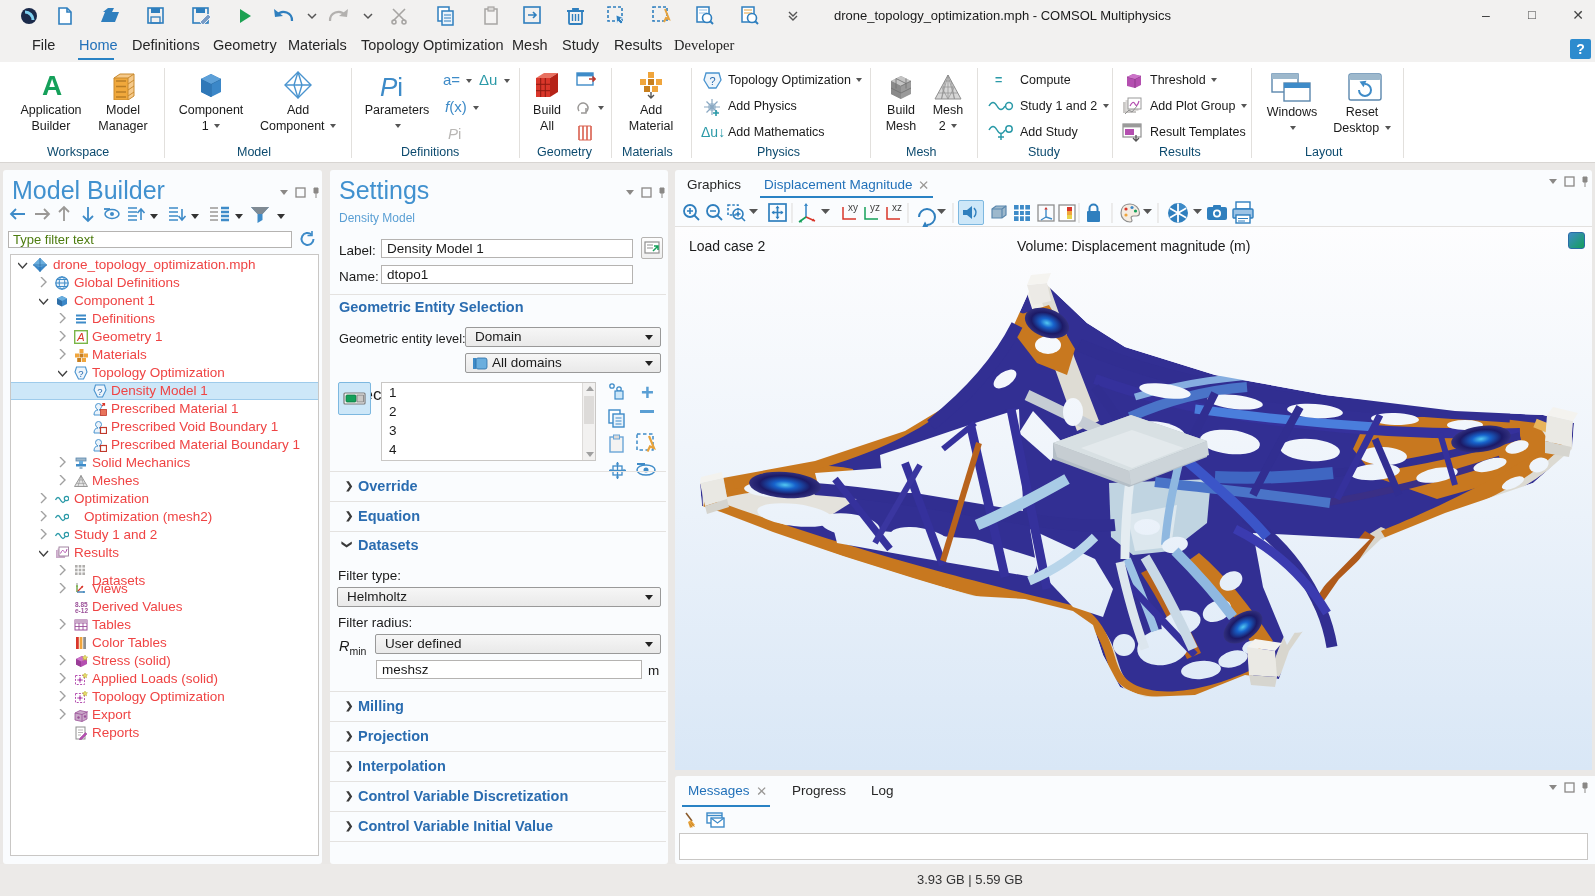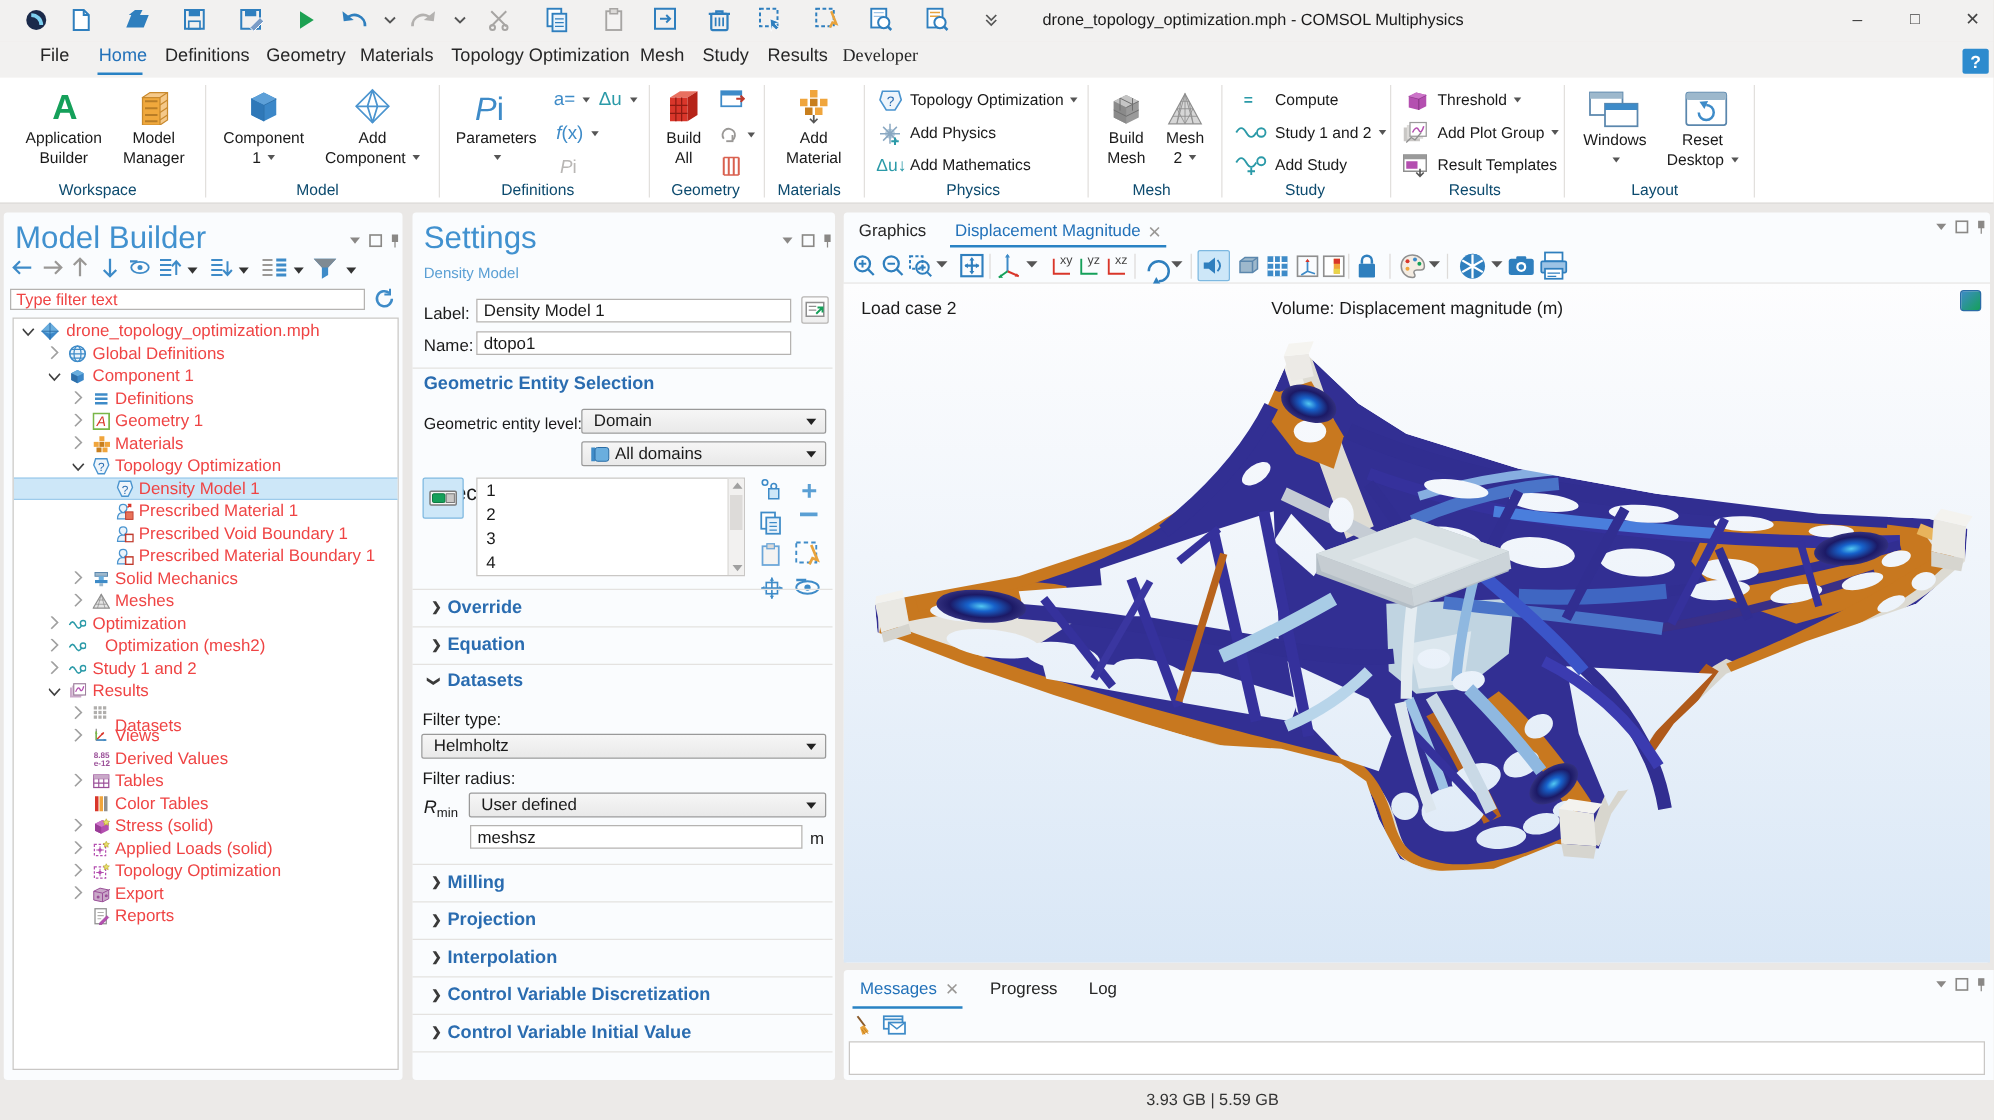--- a/index.html
+++ b/index.html
@@ -360,7 +360,7 @@
         <path d="M26 8 l4 5 l4 -5 z" fill="#333"></path>
       </g>
 </svg>
-<div class="tfield" style="left:5px;top:61px;width:284px;height:17px;"><span style="color:#ef4444;font-size:13px;position:relative;left:4px;top:0px;text-align:right;">Type filter text</span></div>
+<div class="tfield" style="left:5px;top:61px;width:284px;height:17px;"><span style="color:#4d7c0f;font-size:13px;position:relative;left:4px;top:0px;text-align:right;">Type filter text</span></div>
 <svg class="icon" style="left:296px;top:60px;" width="18" height="18" viewBox="0 0 18 18">
       <path d="M14.5 9 a6 6 0 1 1 -2 -4.5" fill="none" stroke="#3e8bc8" stroke-width="2"></path>
       <path d="M13 1 v4.5 h-4.5" fill="none" stroke="#3e8bc8" stroke-width="1.6"></path>

